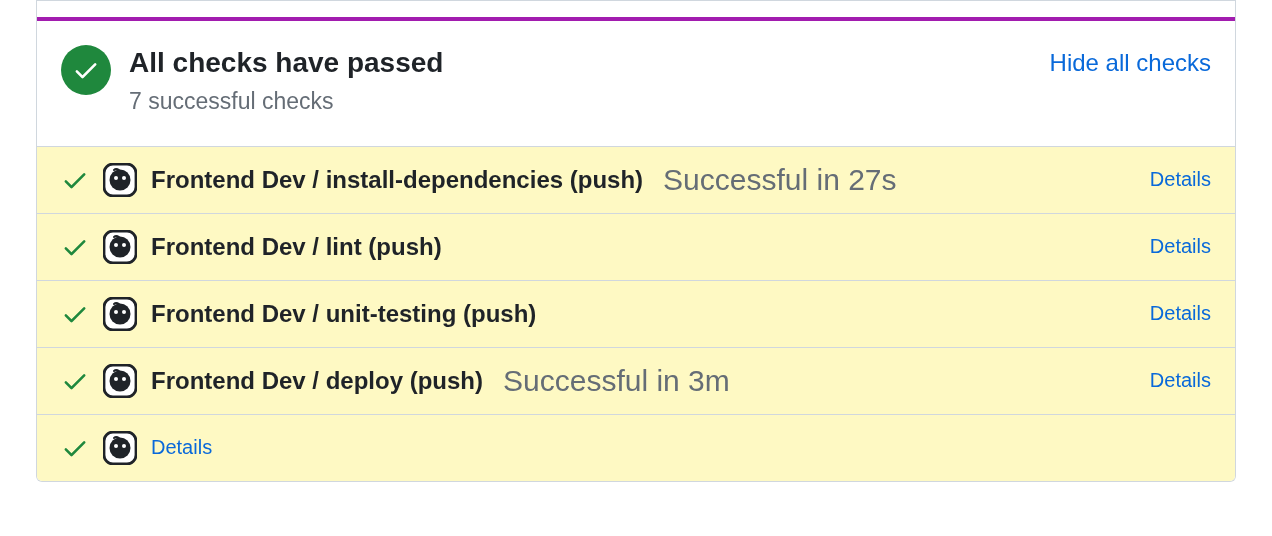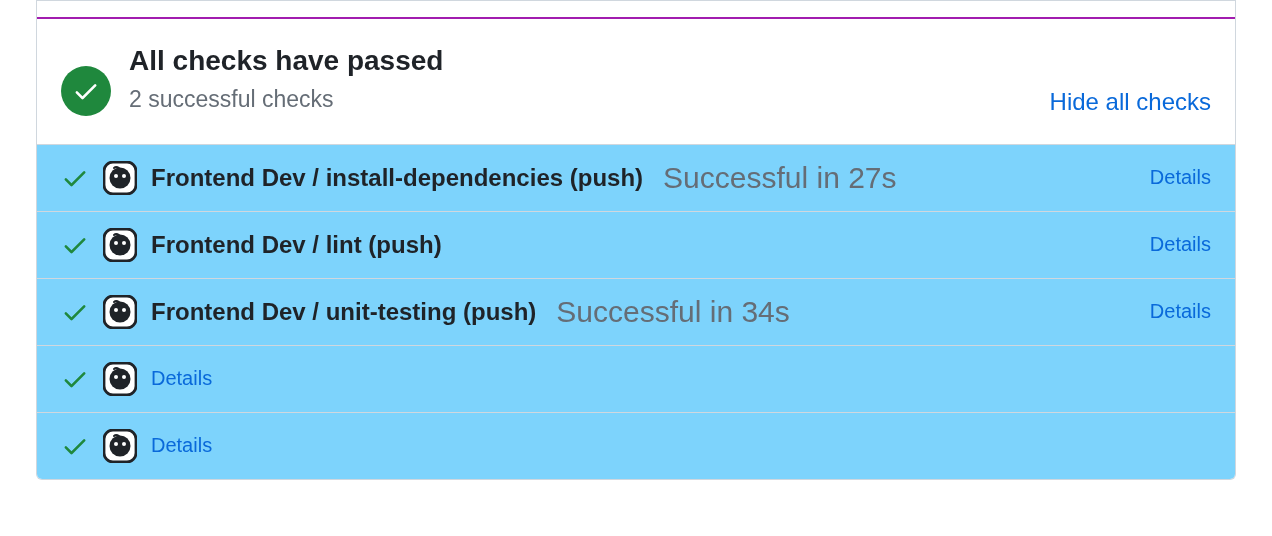--- a/index.html
+++ b/index.html
@@ -23,9 +23,9 @@
     }
     .header {
       display: flex;
-      align-items: flex-end;
+      align-items: flex-start;
       padding: 24px 24px 28px 24px;
-      border-top: 2px solid #a21caf;
+      border-top: 4px solid #a21caf;
       margin-top: 16px;
       background: #ffffff;
     }

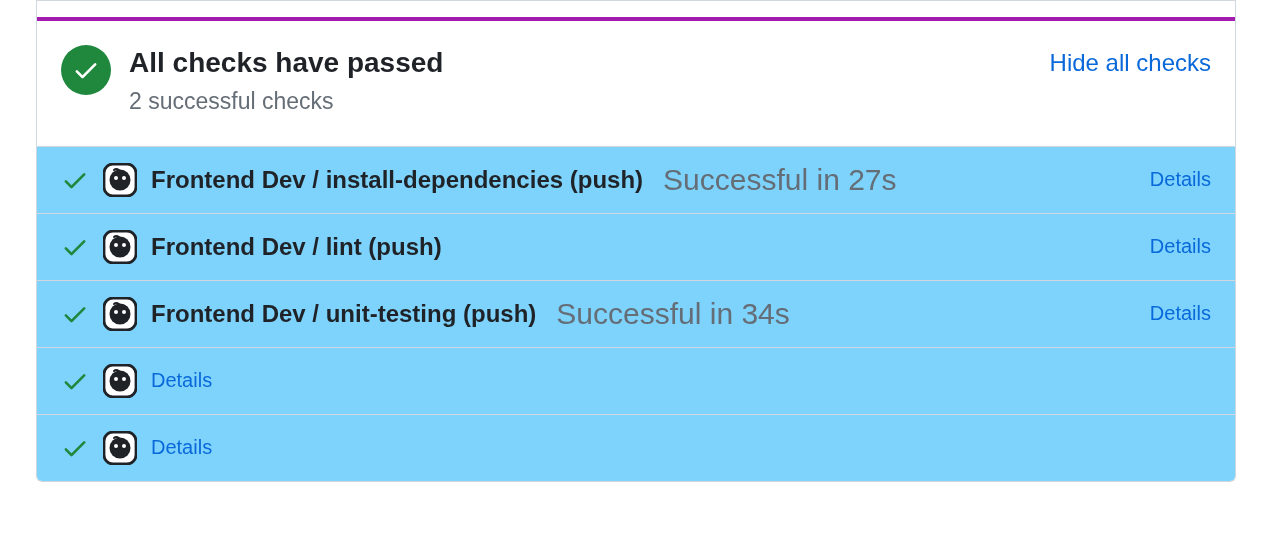--- a/index.html
+++ b/index.html
@@ -144,7 +144,7 @@
     </div>
     <div class="header-text">
       <div class="header-title">All checks have passed</div>
-      <div class="header-subtitle">2 successful checks</div>
+      <div class="header-subtitle">7 successful checks</div>
     </div>
     <a class="hide-link">Hide all checks</a>
   </div>

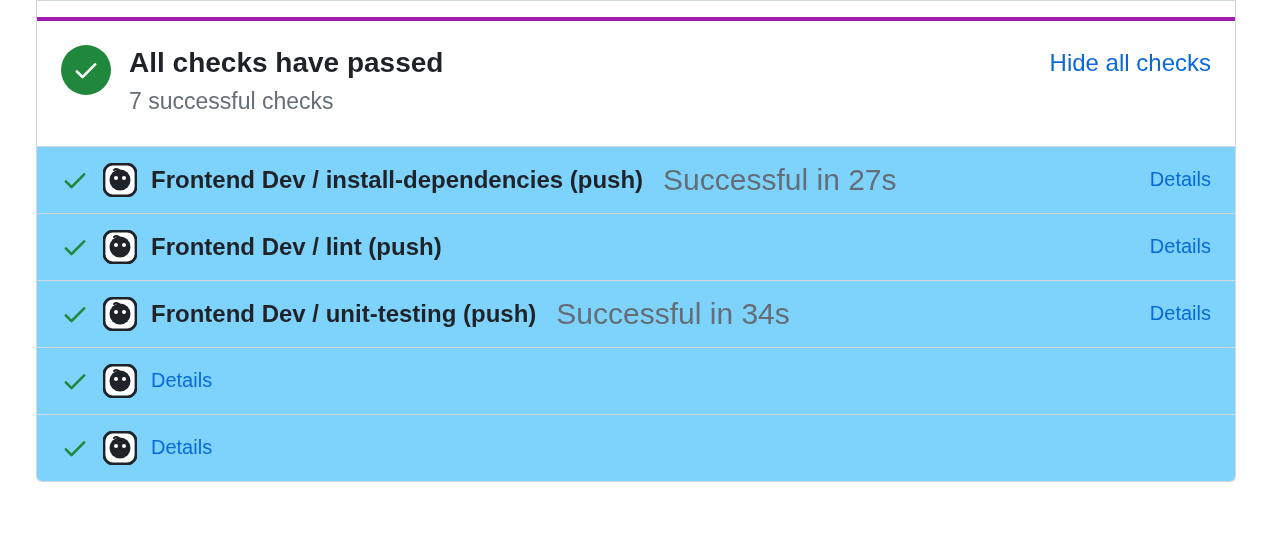--- a/index.html
+++ b/index.html
@@ -68,7 +68,7 @@
       margin-top: 4px;
     }
     .checks-list {
-      background: #7dd3fc;
+      background: #fef9c3;
     }
     .check-row {
       display: flex;

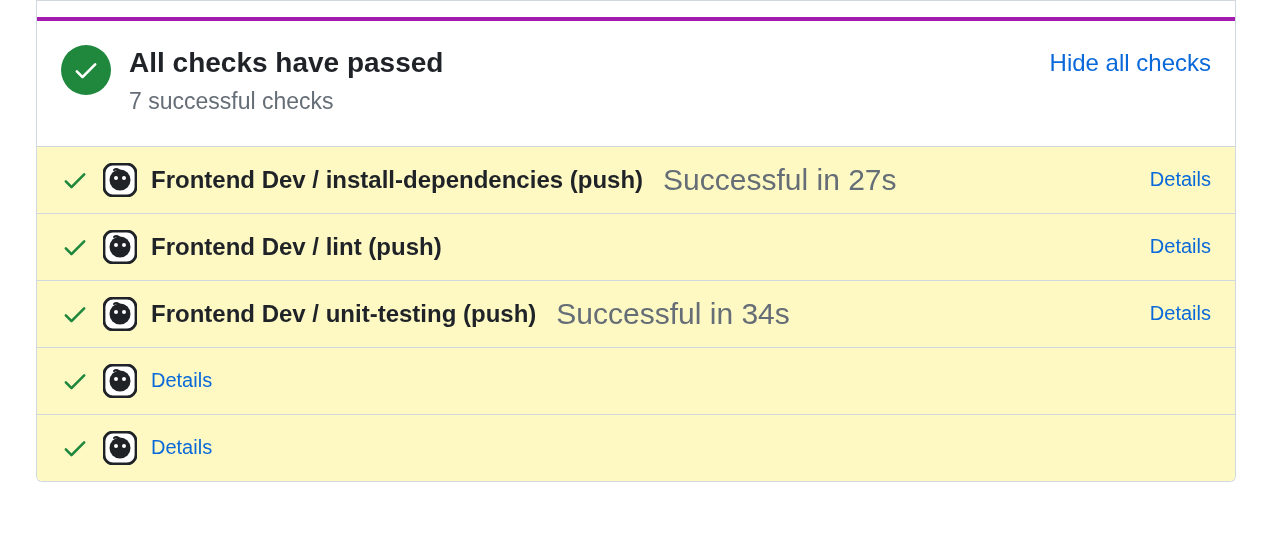--- a/index.html
+++ b/index.html
@@ -211,7 +211,6 @@
       </div>
       <div class="check-middle">
         <span class="check-name">Frontend Dev / unit-testing (push)</span>
-        <span class="check-duration">Successful in 34s</span>
       </div>
       <a class="details-link">Details</a>
     </div>

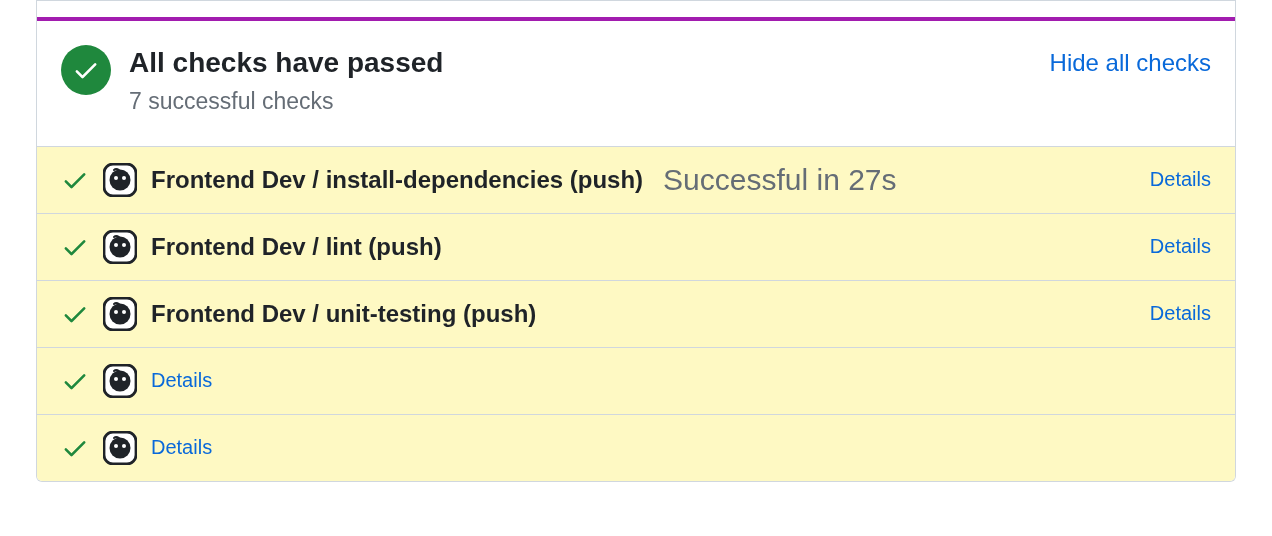--- a/index.html
+++ b/index.html
@@ -230,6 +230,10 @@
             <path d="M 16 7 Q 13 5 11 7" stroke="#1f2328" stroke-width="2" fill="none" stroke-linecap="round"></path>
           </svg>
       </div>
+      <div class="check-middle">
+        <span class="check-name">Frontend Dev / deploy (push)</span>
+        <span class="check-duration">Successful in 3m</span>
+      </div>
       <a class="details-link">Details</a>
     </div>
 

